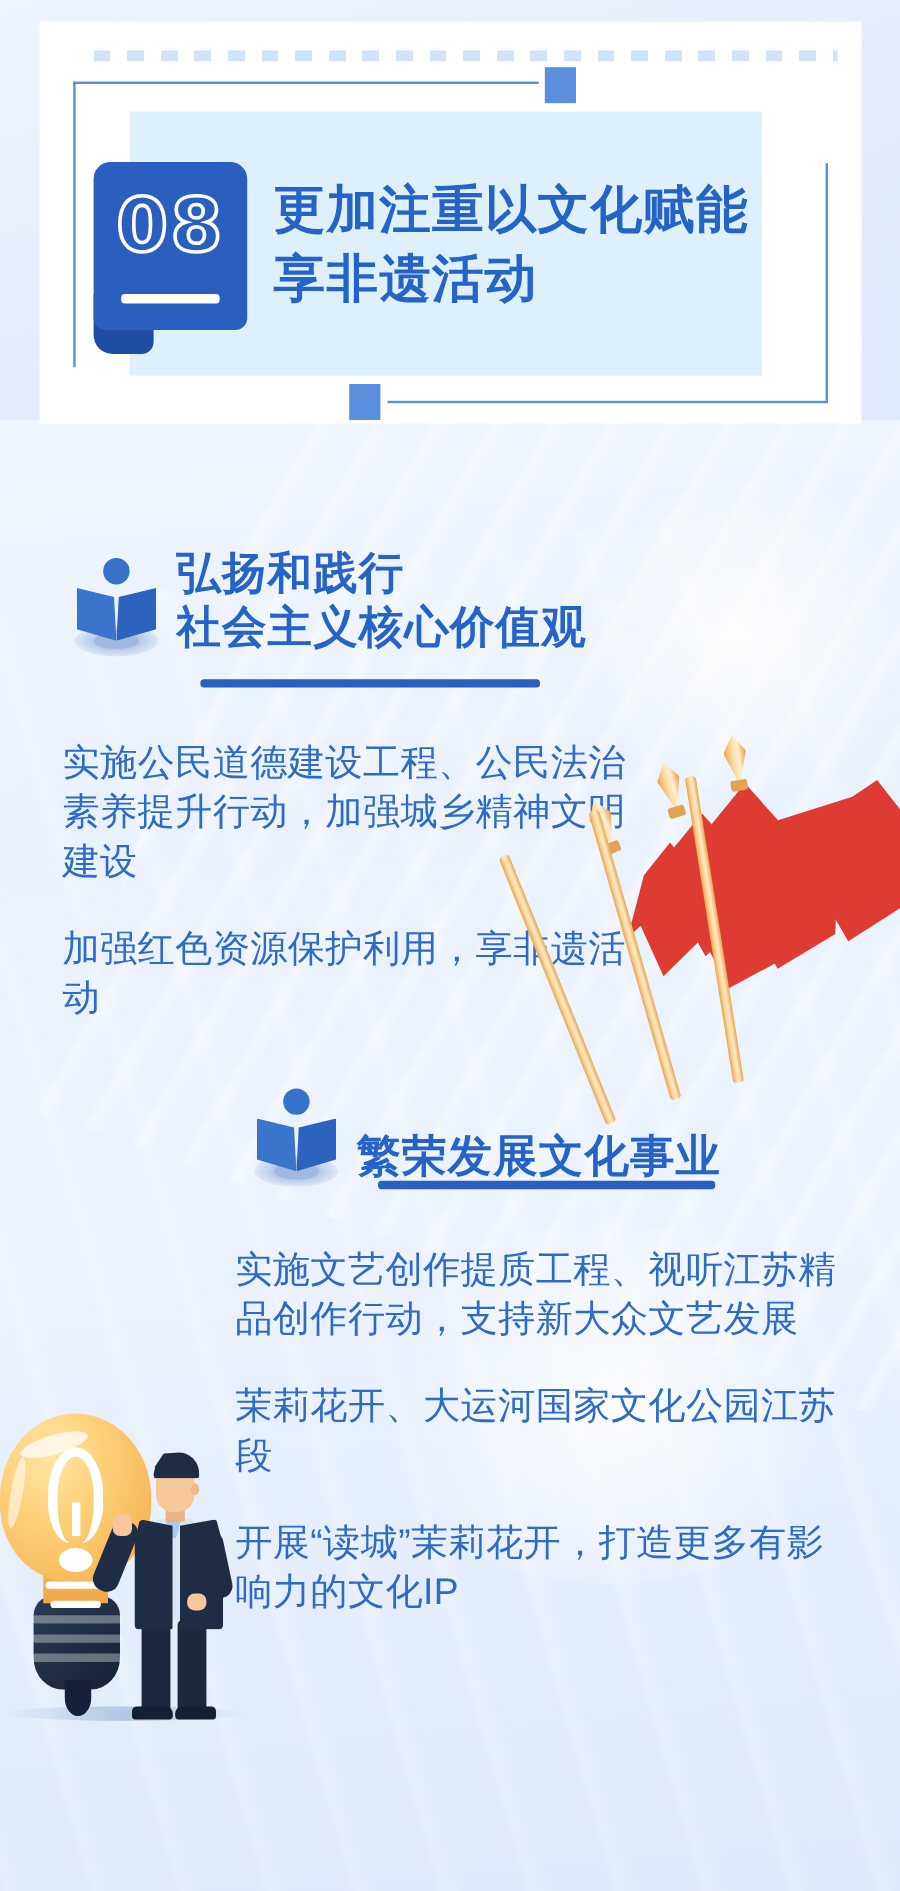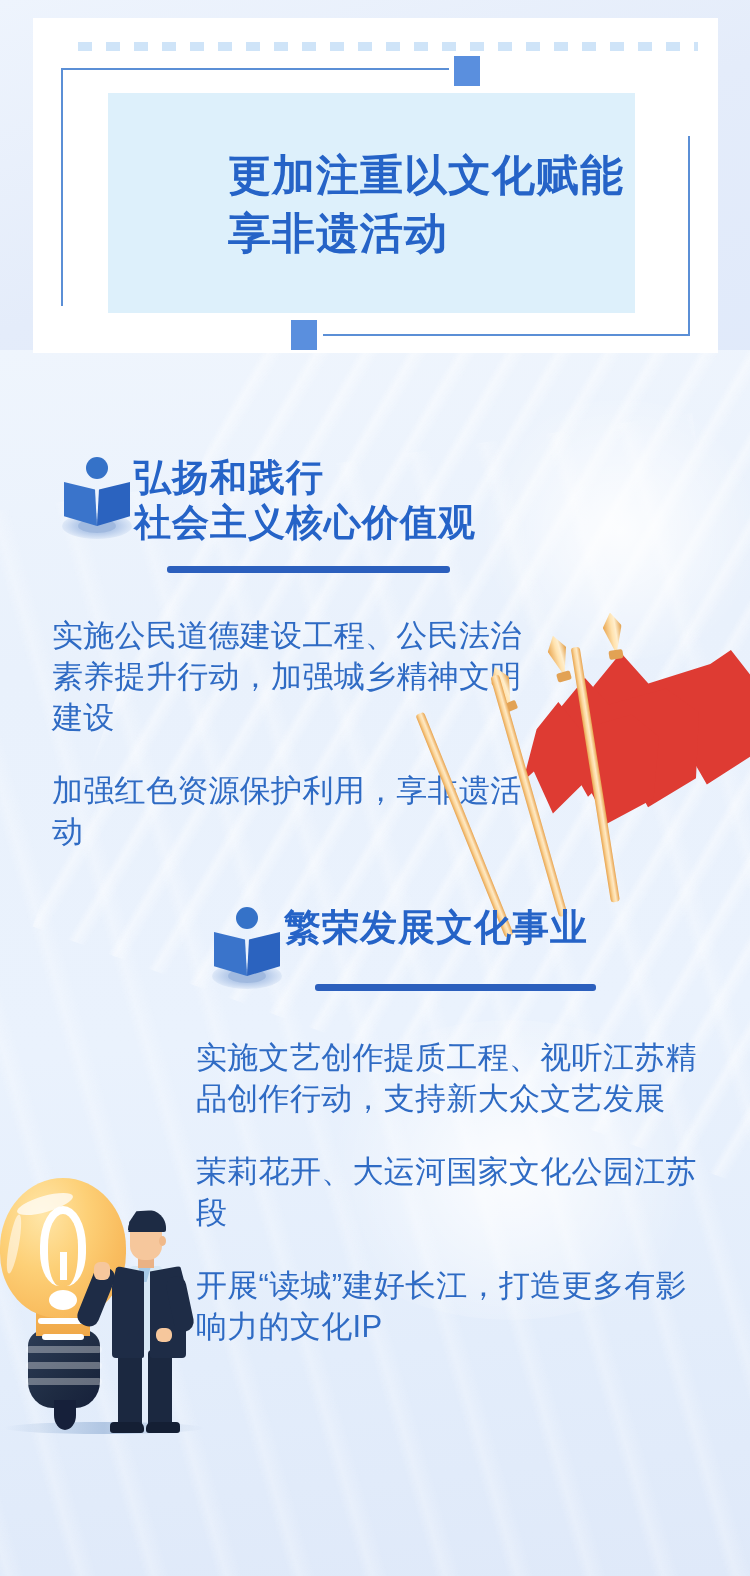--- a/index.html
+++ b/index.html
@@ -425,6 +425,13 @@
 
     <div id="title-panel"></div>
 
+    <div id="badge">
+      <div id="badge-fold"></div>
+      <div id="badge-body">
+        <div id="badge-num">08</div>
+        <div id="badge-bar"></div>
+      </div>
+    </div>
 
     <div id="main-title">更加注重以文化赋能
 享非遗活动</div>

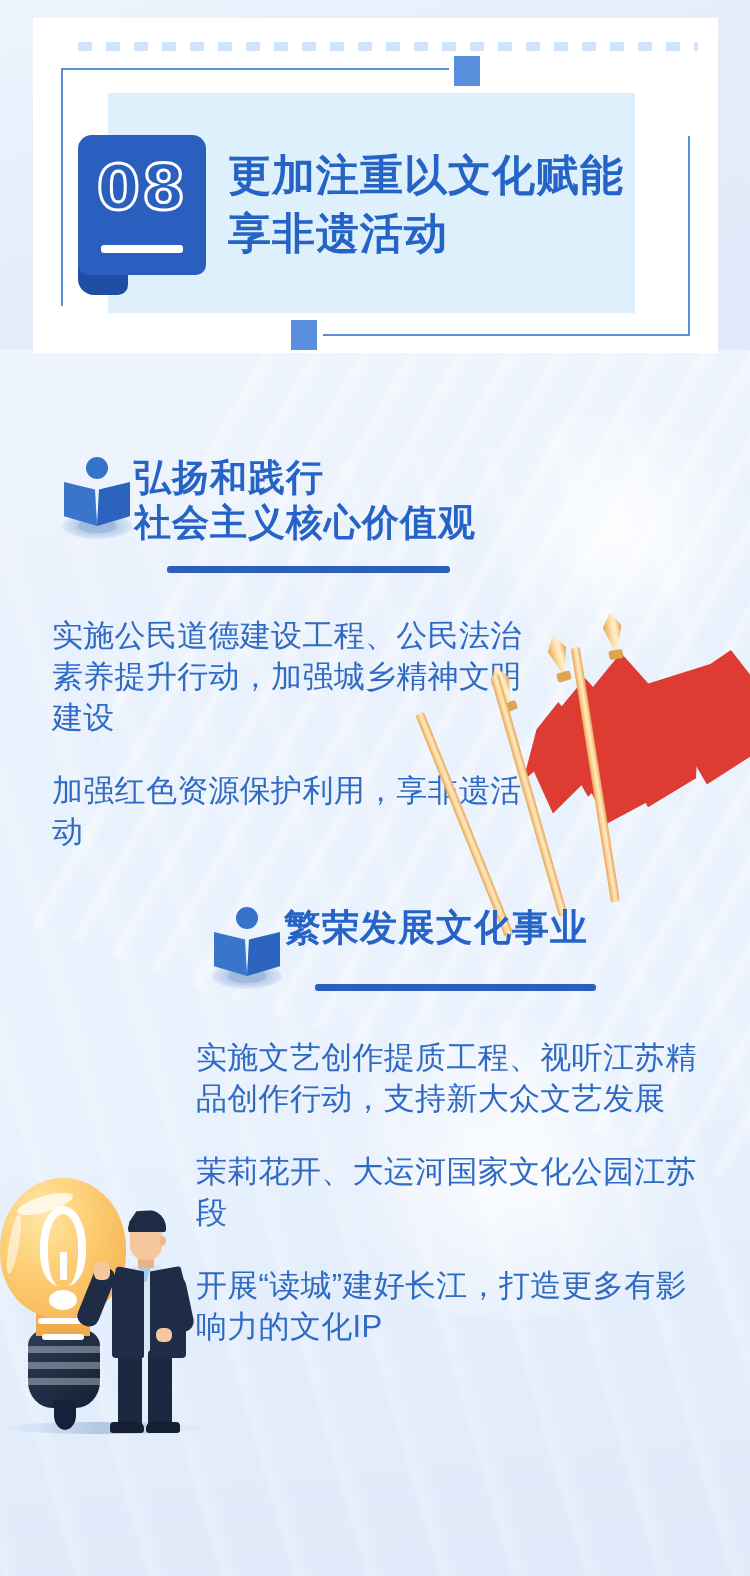--- a/index.html
+++ b/index.html
@@ -176,6 +176,8 @@
   .section-head {
     position: absolute;
     display: flex;
+    align-items: flex-end;
+    gap: 13px;
   }
 
   .head-icon {

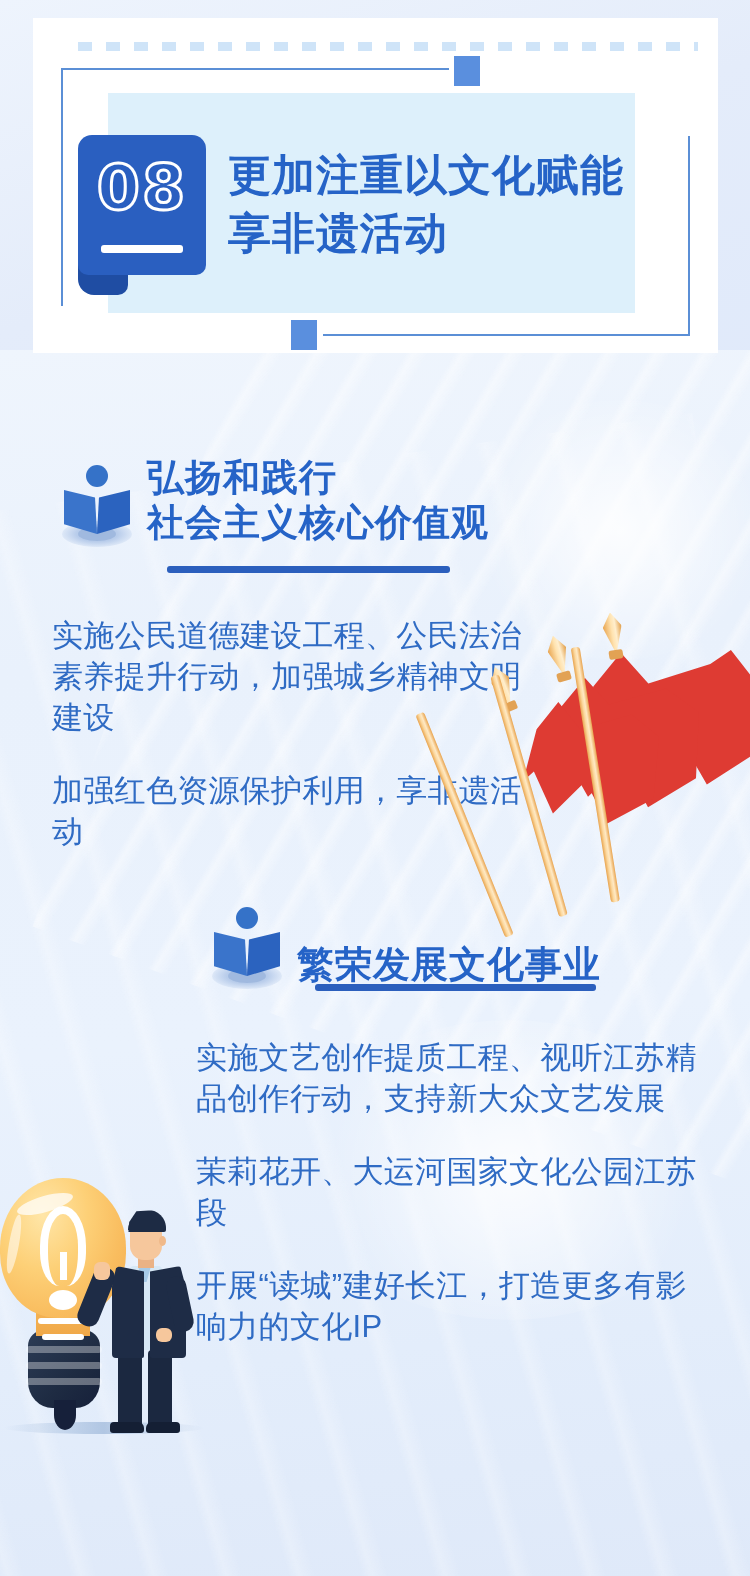--- a/index.html
+++ b/index.html
@@ -496,7 +496,7 @@
   <div class="body-block" style="left:196px; top:1037px; width:506px;">
     <p>实施文艺创作提质工程、视听江苏精品创作行动，支持新大众文艺发展</p>
     <p>茉莉花开、大运河国家文化公园江苏段</p>
-    <p>开展“读城”建好长江，打造更多有影响力的文化IP</p>
+    <p>开展“读城”茉莉花开，打造更多有影响力的文化IP</p>
   </div>
 
   <div id="bulb-scene">

